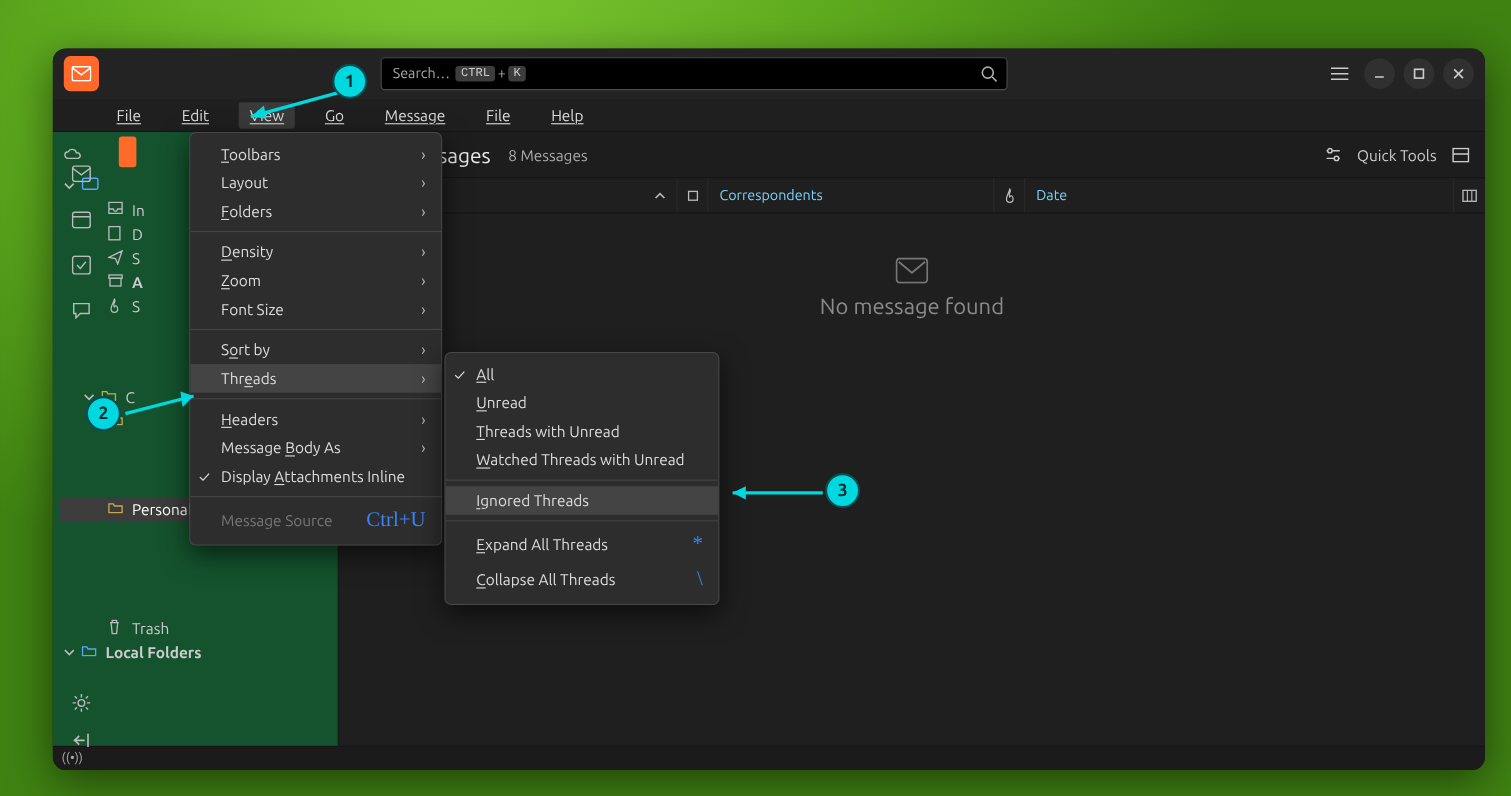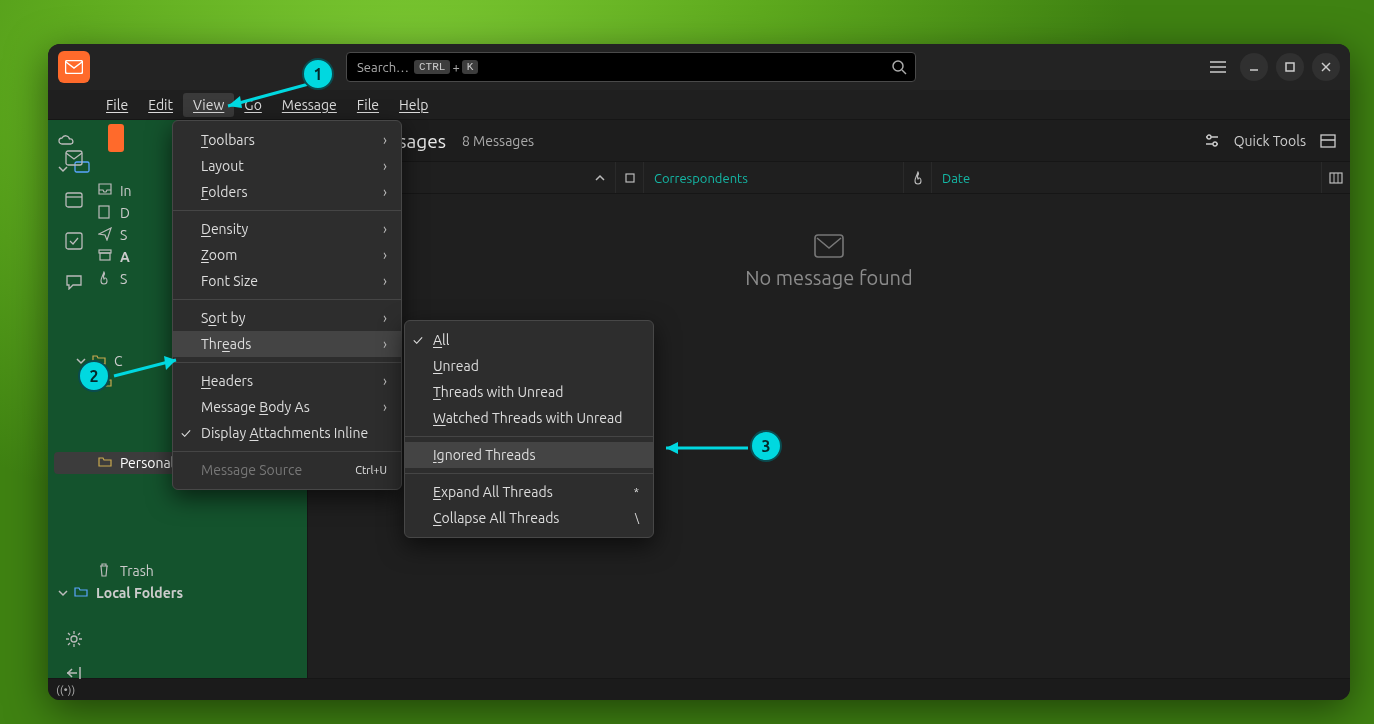--- a/index.html
+++ b/index.html
@@ -34,7 +34,7 @@
   .winbtn{width:28px;height:28px;border-radius:50%;background:#303030;display:flex;align-items:center;justify-content:center;color:#ccc;}
 
   
-  .menubar{height:30px;background:var(--bg);display:flex;align-items:center;gap:0;padding:0 6px;font-size:14px;border-bottom:1px solid #161616;}
+  .menubar{height:30px;background:var(--bg);display:flex;align-items:center;gap:17px;padding:0 6px;font-size:14px;border-bottom:1px solid #161616;}
   .menubar .mi{padding:4px 10px;border-radius:3px;cursor:default;}
   .menubar .mi.active{background:#3a3a3a;}
   .under{text-decoration:underline;text-decoration-thickness:1px;text-underline-offset:2px;}

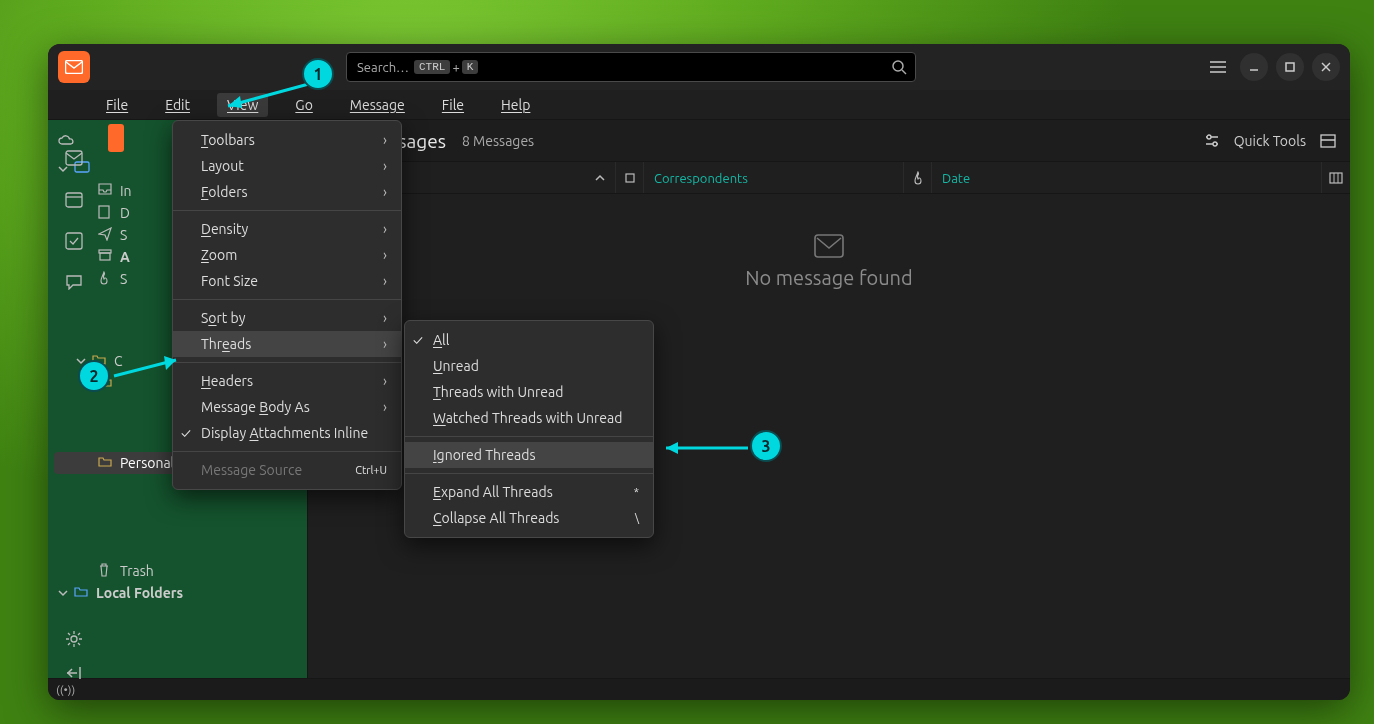--- a/index.html
+++ b/index.html
@@ -55,7 +55,7 @@
   .hdr .count{font-size:14px;color:#aaa;}
   .hdr .right{margin-left:auto;display:flex;align-items:center;gap:14px;color:#ccc;font-size:14px;}
 
-  .cols{height:32px;display:flex;align-items:flex-start;background:#1f1f1f;border-bottom:1px solid #161616;font-size:13px;color:#14b8a6;}
+  .cols{height:32px;display:flex;align-items:flex-start;background:#1f1f1f;border-bottom:1px solid #161616;font-size:13px;color:#7dd3fc;}
   .col{display:flex;align-items:center;gap:6px;padding:0 10px;border-right:1px solid #2a2a2a;height:100%;}
   .col.subject{flex:0 0 280px;justify-content:space-between;}
   .col.corr{flex:0 0 260px;}

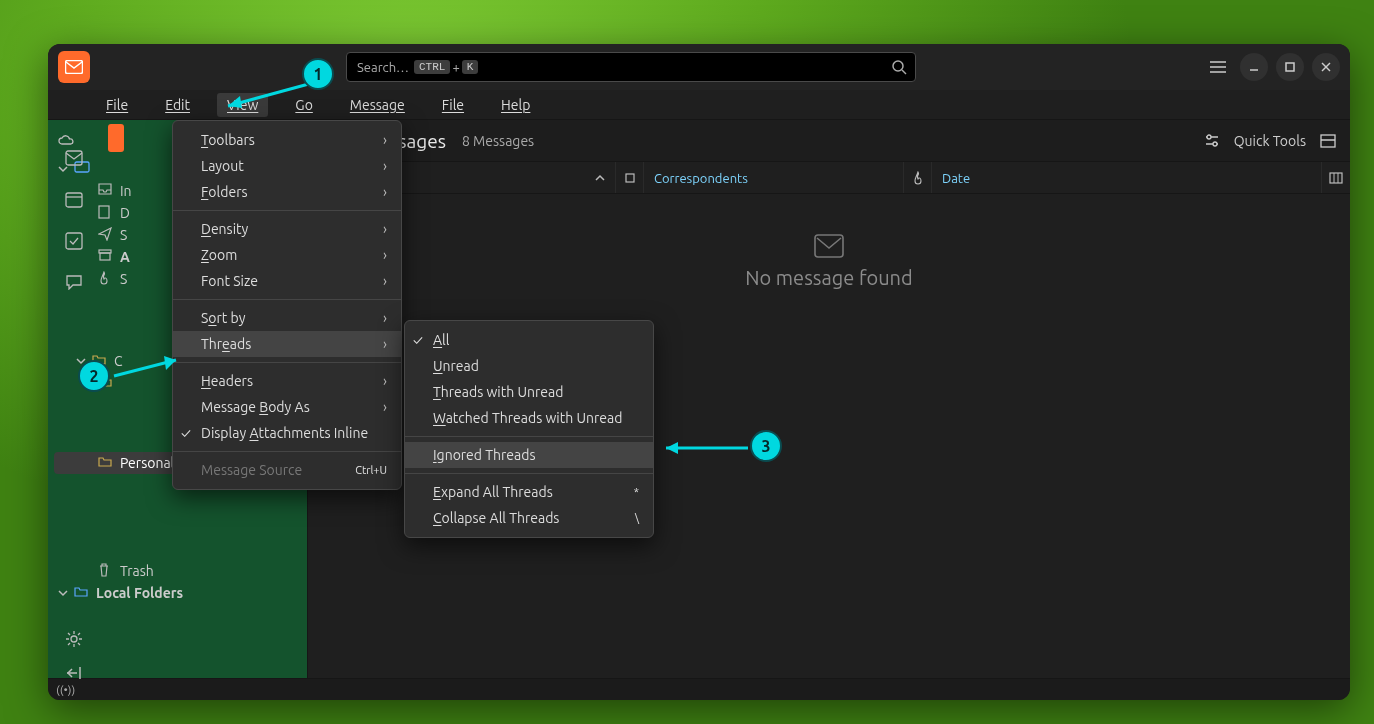--- a/index.html
+++ b/index.html
@@ -72,7 +72,7 @@
   .menu .mrow .chev{margin-left:auto;padding-left:30px;color:#bbb;}
   .menu .mrow .chk{position:absolute;left:8px;}
   .menu .sep{height:1px;background:#454545;margin:5px 0;}
-  .menu .sc{margin-left:auto;padding-left:30px;color:#e5e5e5;font-size:11px;}
+  .menu .sc{margin-left:auto;padding-left:30px;color:#3b82f6;font-size:19px;font-family:Liberation Serif, serif;}
 
   .view-menu{left:172px;top:120px;width:230px;}
   .sub-menu{left:404px;top:320px;width:250px;}

